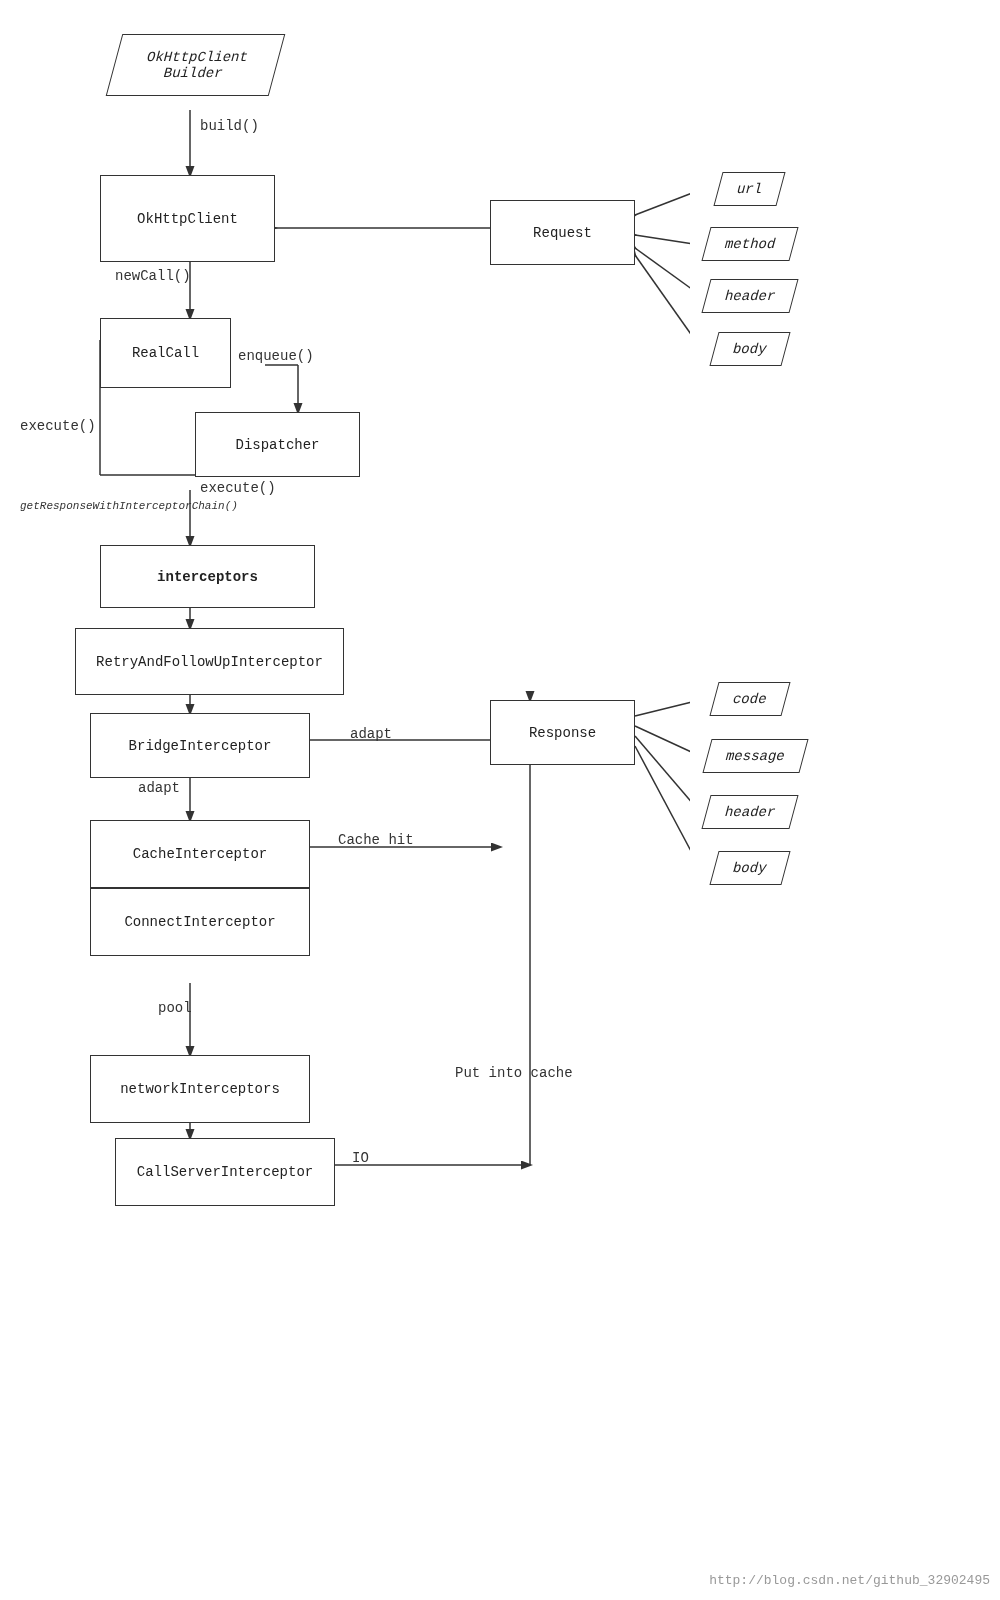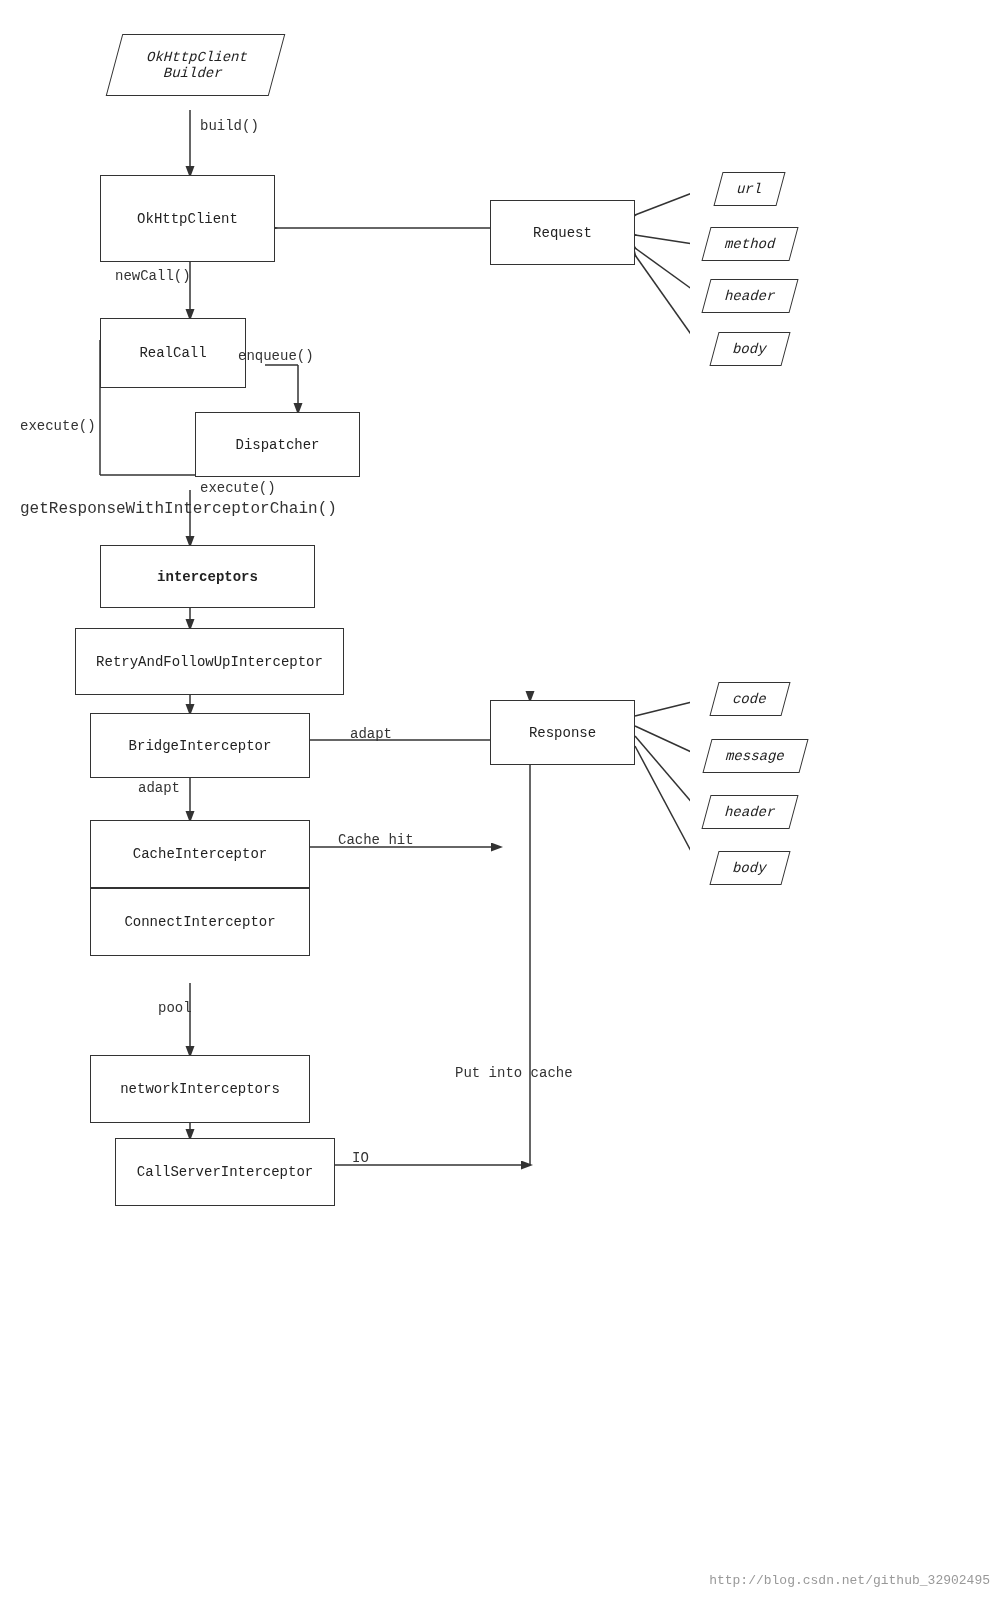--- a/index.html
+++ b/index.html
@@ -166,7 +166,7 @@
 
   <div class="label" style="left:115px; top:268px;">newCall()</div>
 
-  <div class="box" style="left:100px; top:318px; width:146px; height:70px;">
+  <div class="box" style="left:100px; top:318px; width:131px; height:70px;">
     <span>RealCall</span>
   </div>
 

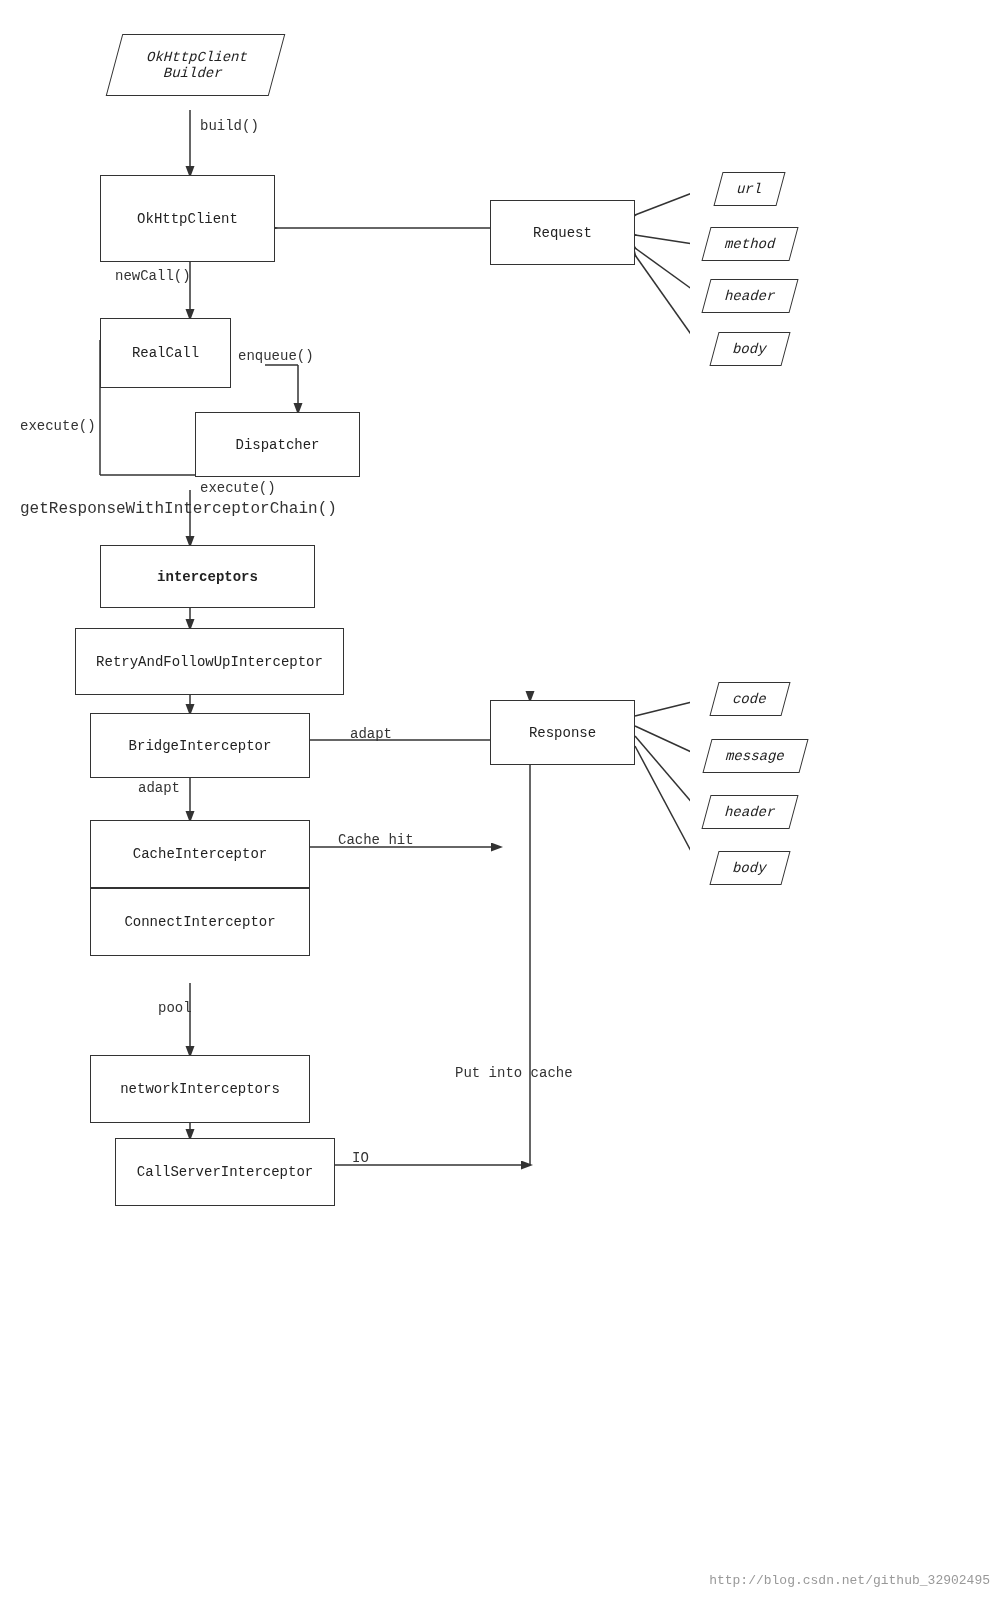--- a/index.html
+++ b/index.html
@@ -180,7 +180,7 @@
 
   <div class="label" style="left:200px; top:480px;">execute()</div>
 
-  <div class="label" style="left:20px; top:500px; font-size:16px;">getResponseWithInterceptorChain()</div>
+  <div class="label" style="left:20px; top:500px; font-size:11px;font-style:italic;">getResponseWithInterceptorChain()</div>
 
   <div class="box" style="left:100px; top:545px; width:215px; height:63px;font-weight:bold;">
     <span>interceptors</span>

